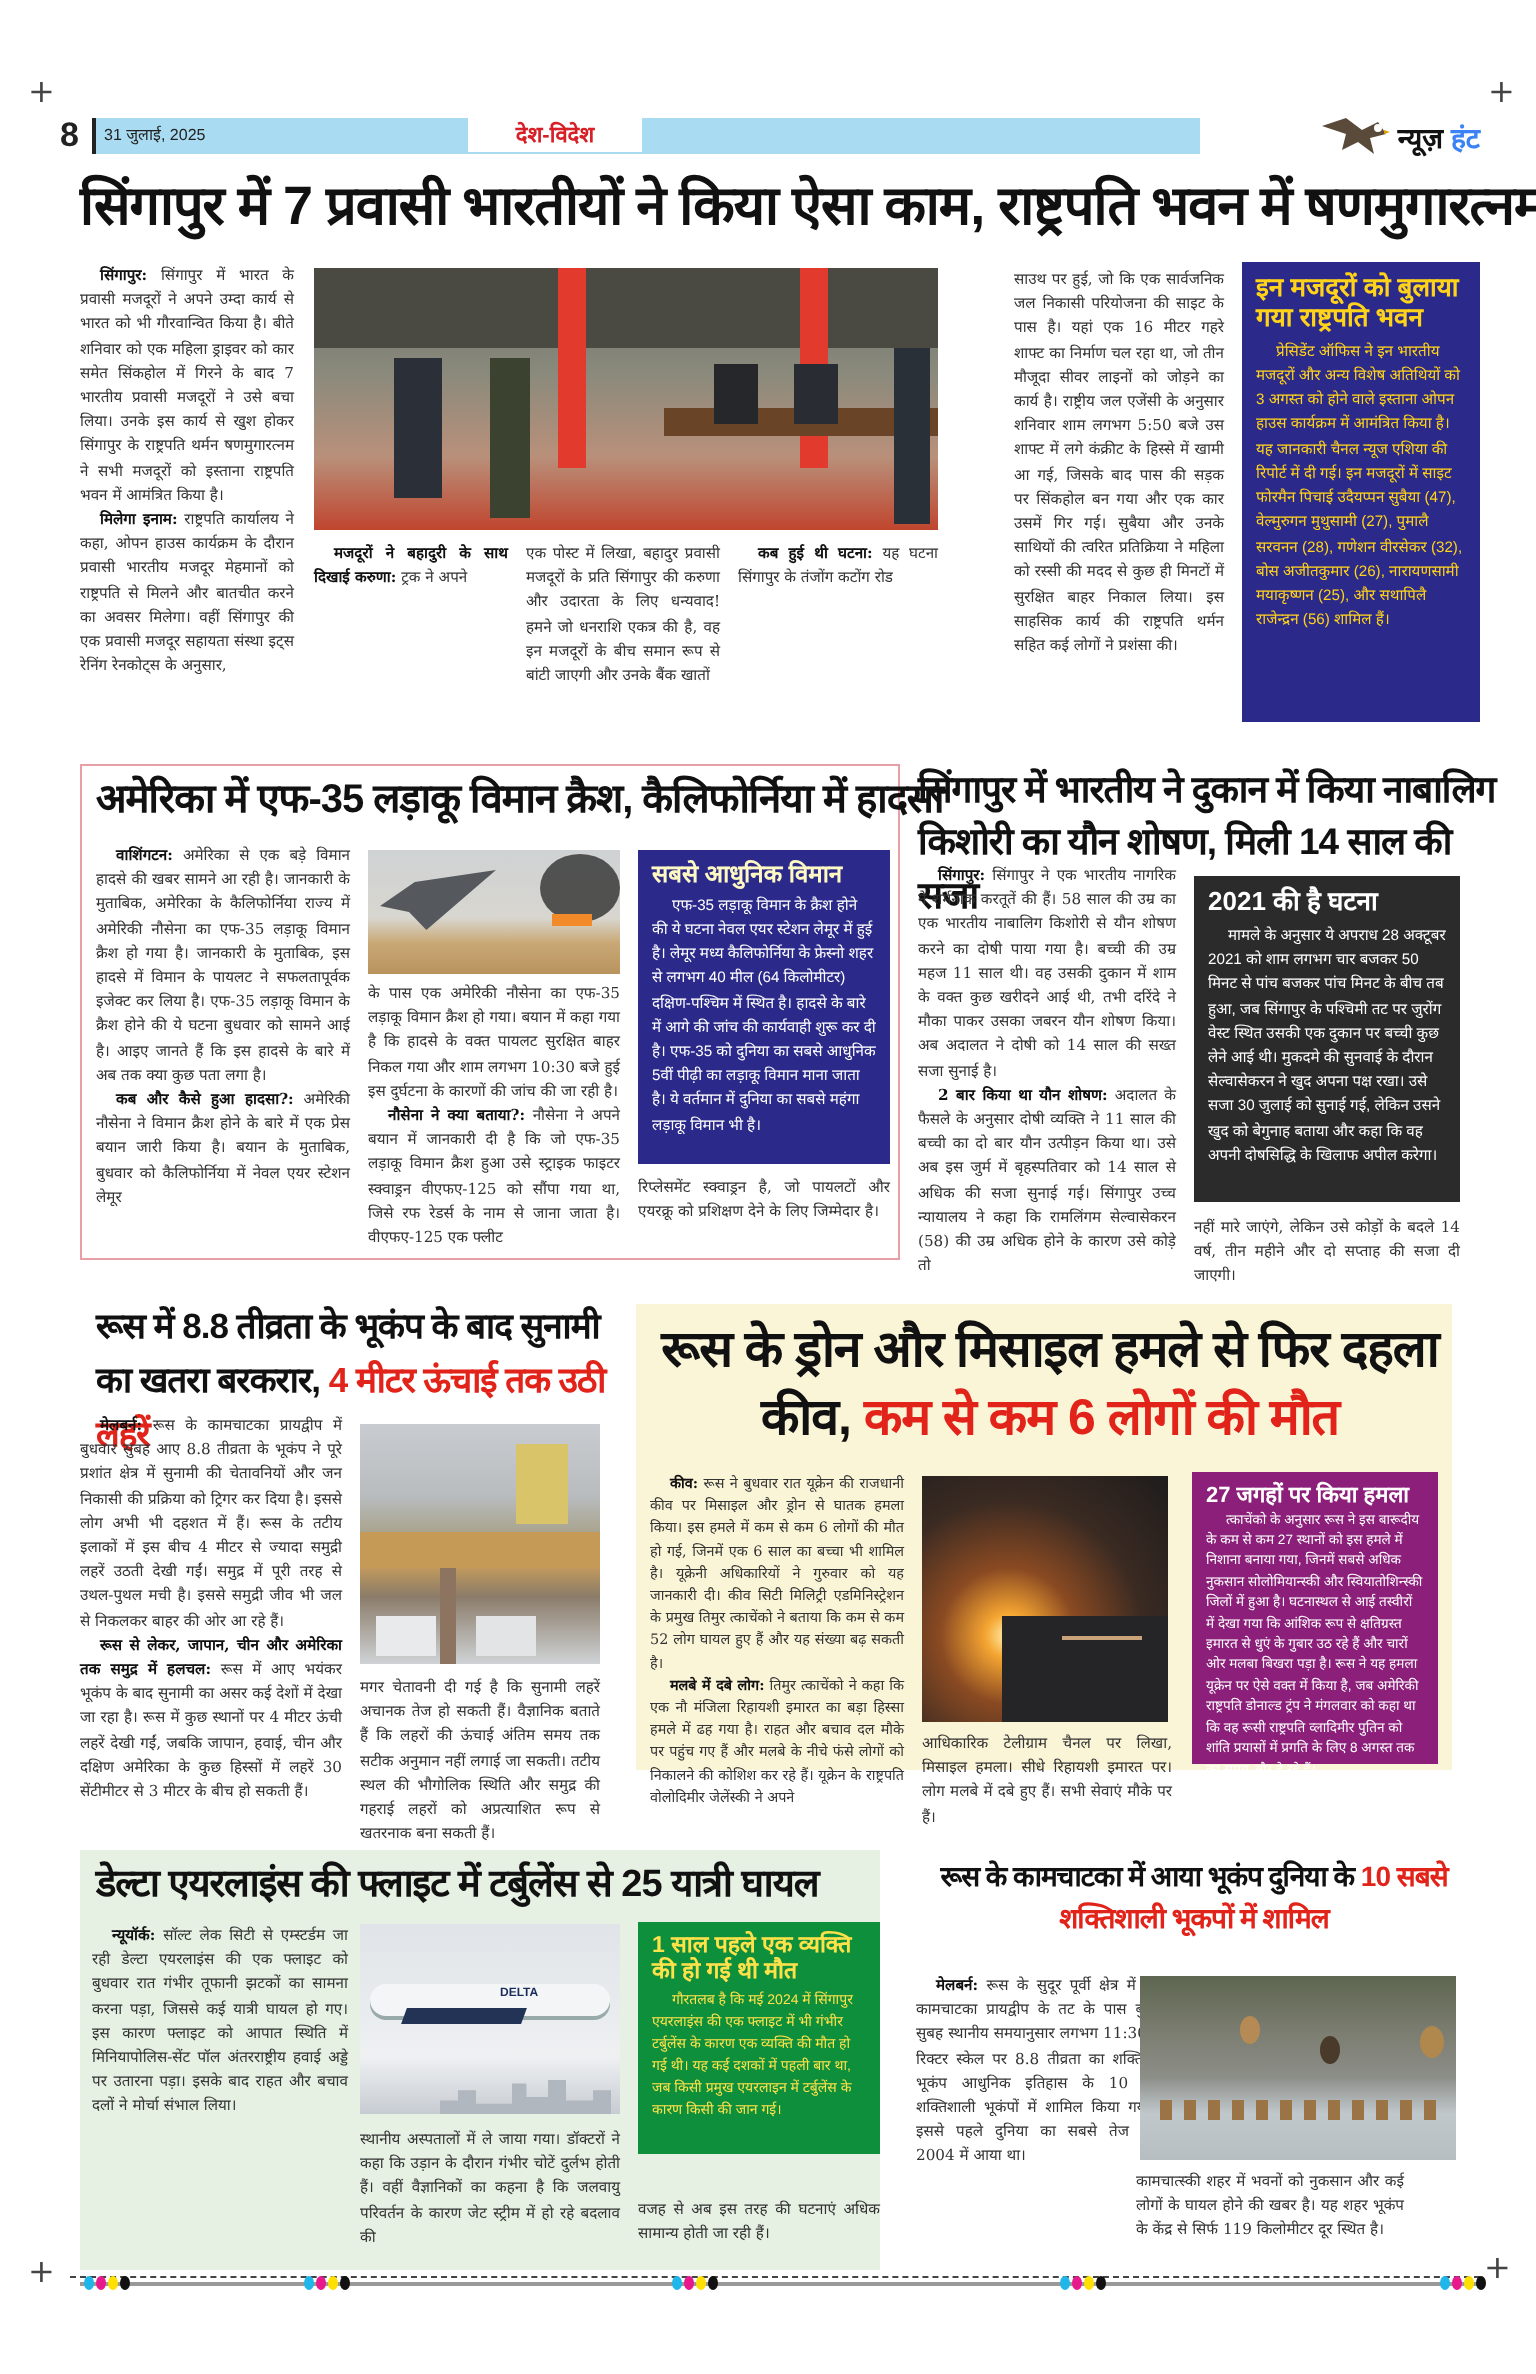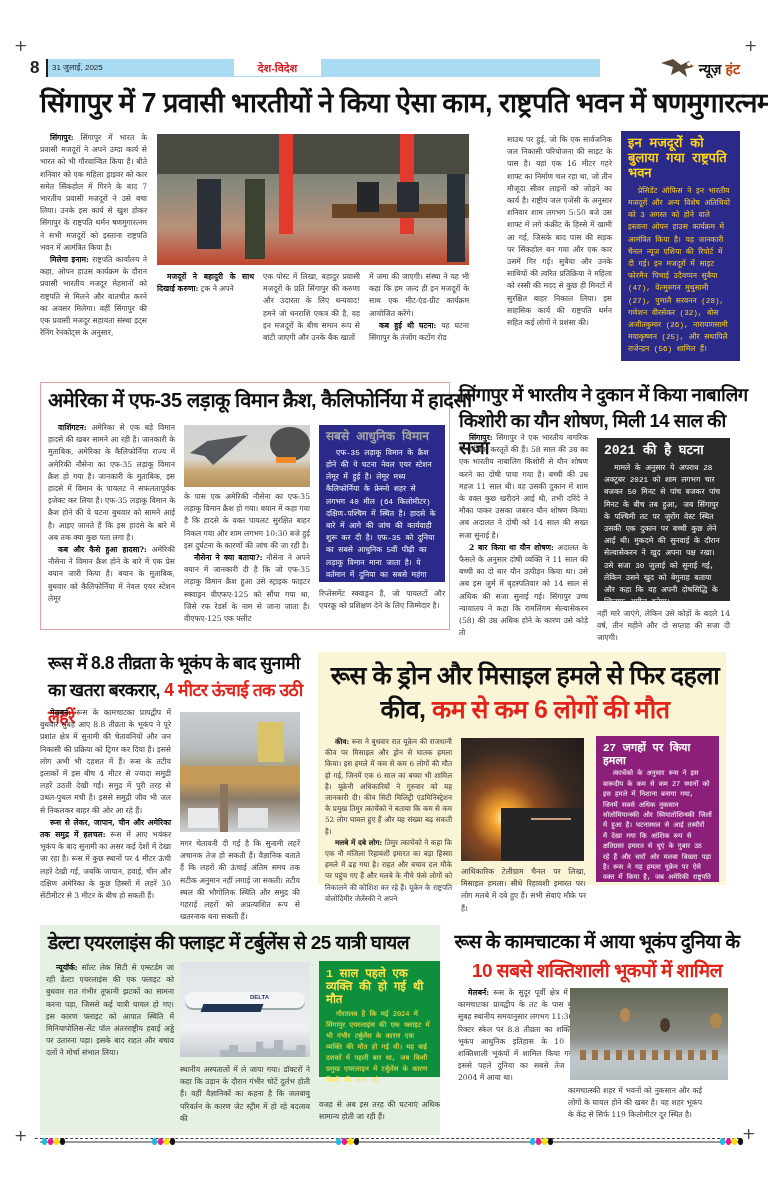--- a/index.html
+++ b/index.html
@@ -45,7 +45,7 @@
         <path d="M33 8 l3 1 -3 1z" fill="#e2a000"></path>
       </svg>
     <span style="color:#111">न्यूज़</span>
-    <span style="color:#c2410c">हंट</span>
+    <span style="color:#3b82f6">हंट</span>
   </div>
 </div>
 

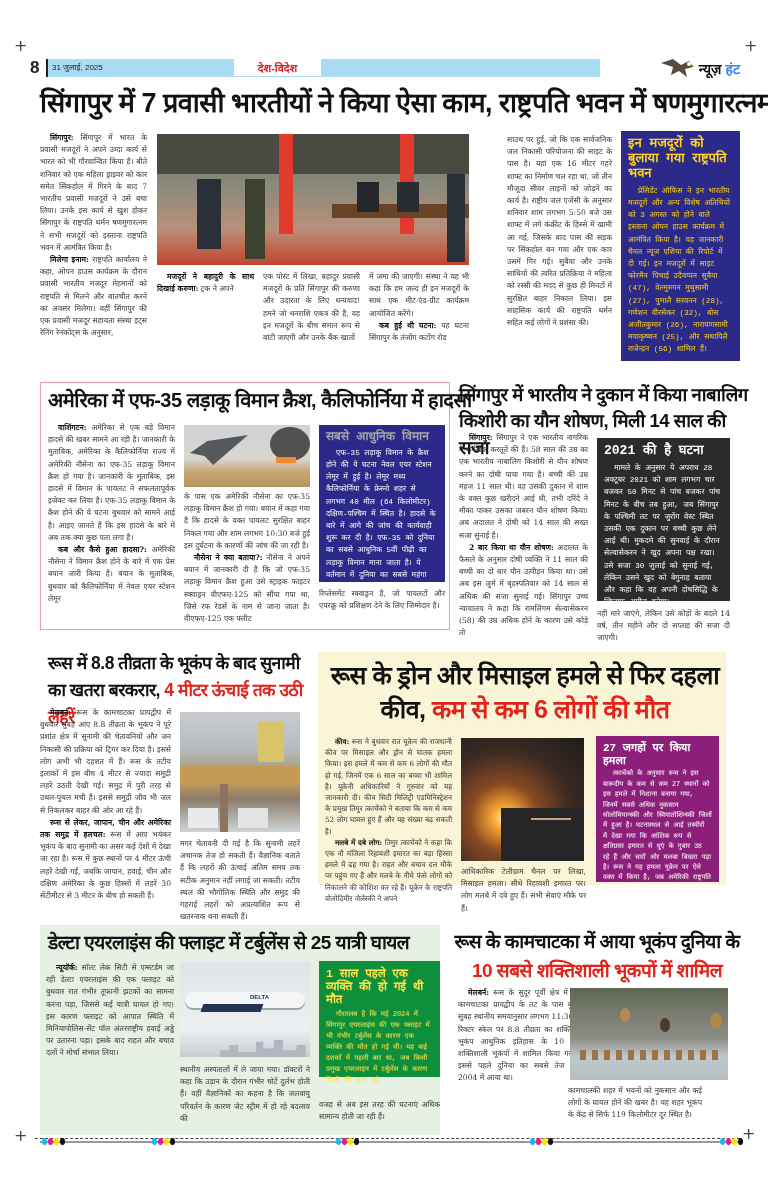--- a/index.html
+++ b/index.html
@@ -18,7 +18,7 @@
 .txt b{color:#111}
 .ind{text-indent:10px}
 .img{position:absolute;overflow:hidden}
-.box{position:absolute;padding:6px 7px;font-family:Liberation Mono, monospace}
+.box{position:absolute;padding:6px 7px;font-family:Liberation Sans, sans-serif}
 .box .bt{font-weight:bold;line-height:1.15}
 .box .bb{font-size:7.6px;line-height:12.2px;text-indent:10px}
 .red{color:#e2231a}

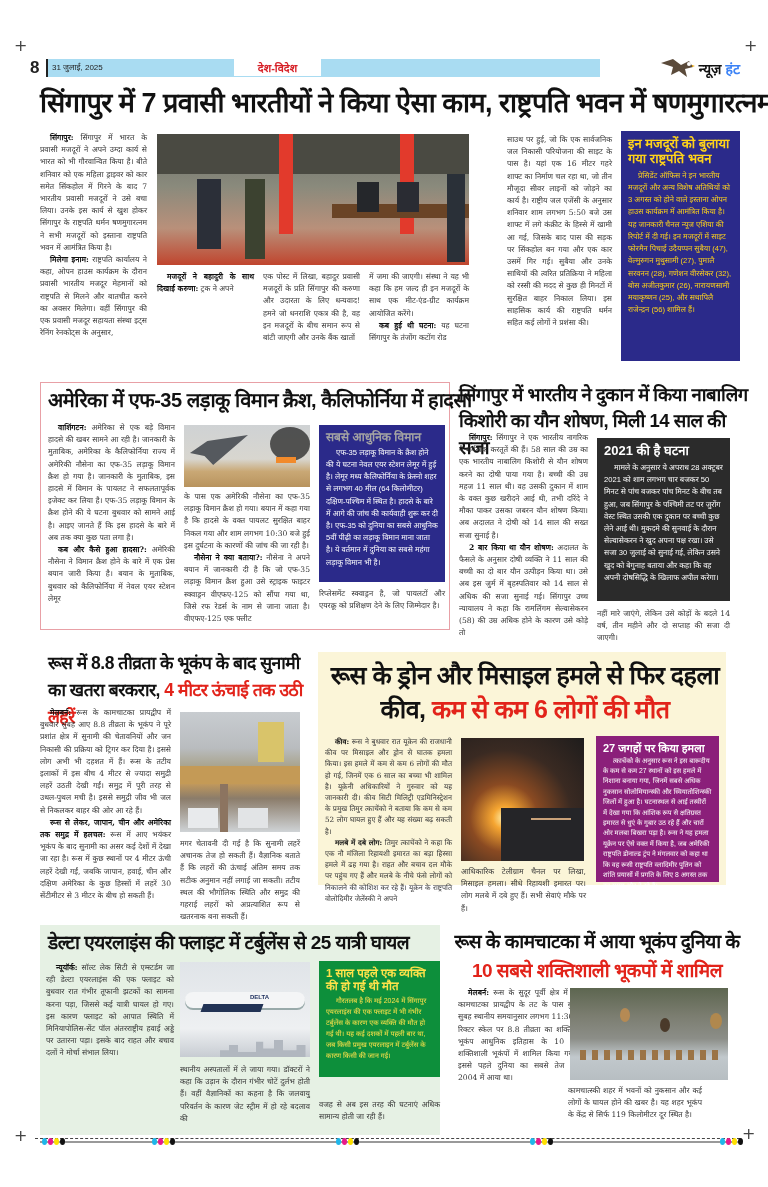--- a/index.html
+++ b/index.html
@@ -75,7 +75,6 @@
   <p><span>एक पोस्ट में लिखा, बहादुर प्रवासी मजदूरों के प्रति सिंगापुर की करुणा और उदारता के लिए धन्यवाद! हमने जो धनराशि एकत्र की है, वह इन मजदूरों के बीच समान रूप से बांटी जाएगी और उनके बैंक खातों</span></p>
 </div>
 <div class="abs txt" style="left:369px;top:271px;width:100px">
-  <p><span>में जमा की जाएगी। संस्था ने यह भी कहा कि हम जल्द ही इन मजदूरों के साथ एक मीट-एंड-ग्रीट कार्यक्रम आयोजित करेंगे।</span></p>
   <p class="ind"><b>कब हुई थी घटना:</b> <span>यह घटना सिंगापुर के तंजोंग कटोंग रोड</span></p>
 </div>
 <div class="abs txt" style="left:507px;top:134px;width:105px">

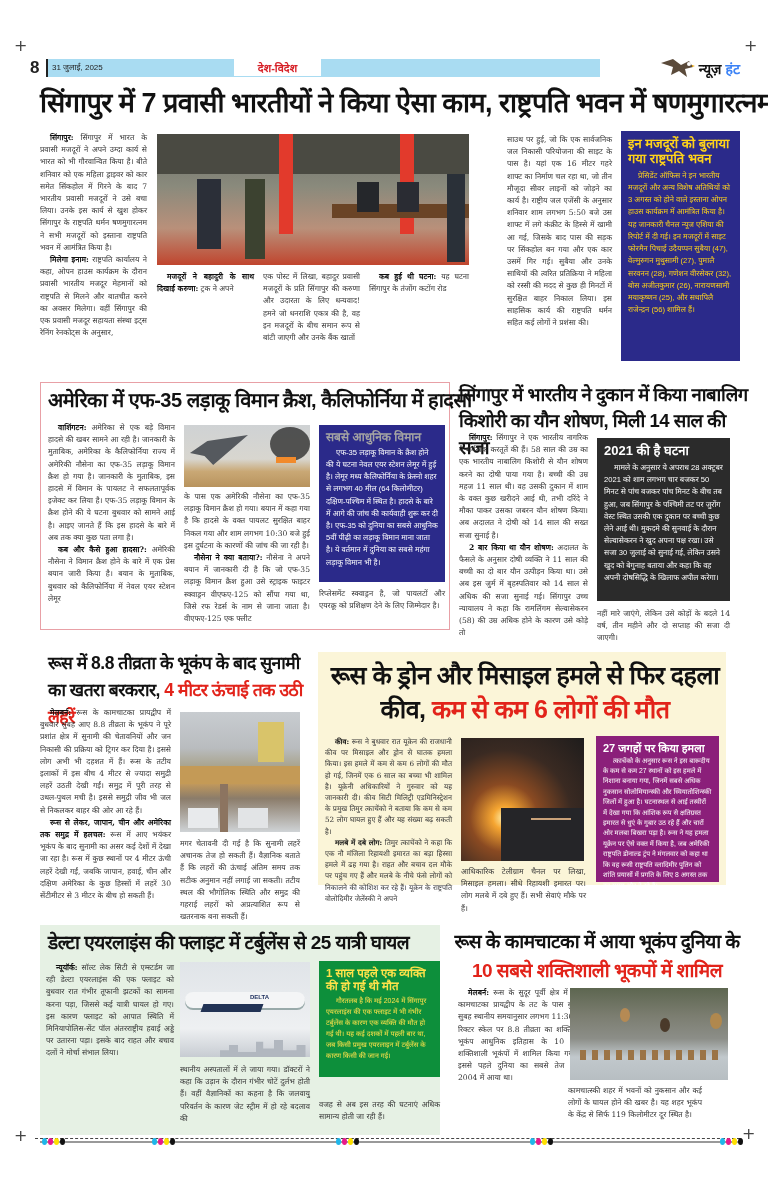--- a/index.html
+++ b/index.html
@@ -106,7 +106,7 @@
 </div>
 
 <div class="box" style="left:319px;top:425px;width:126px;height:157px;background:#2b2a8a">
-  <div class="bt" style="color:#a3a3a3;font-size:12px">सबसे आधुनिक विमान</div>
+  <div class="bt" style="color:#fef9c3;font-size:12px">सबसे आधुनिक विमान</div>
   <div class="bb" style="color:#fff;margin-top:2px">एफ-35 लड़ाकू विमान के क्रैश होने की ये घटना नेवल एयर स्टेशन लेमूर में हुई है। लेमूर मध्य कैलिफोर्निया के फ्रेस्नो शहर से लगभग 40 मील (64 किलोमीटर) दक्षिण-पश्चिम में स्थित है। हादसे के बारे में आगे की जांच की कार्यवाही शुरू कर दी है। एफ-35 को दुनिया का सबसे आधुनिक 5वीं पीढ़ी का लड़ाकू विमान माना जाता है। ये वर्तमान में दुनिया का सबसे महंगा लड़ाकू विमान भी है।</div>
 </div>
 <div class="abs txt" style="left:319px;top:588px;width:126px">

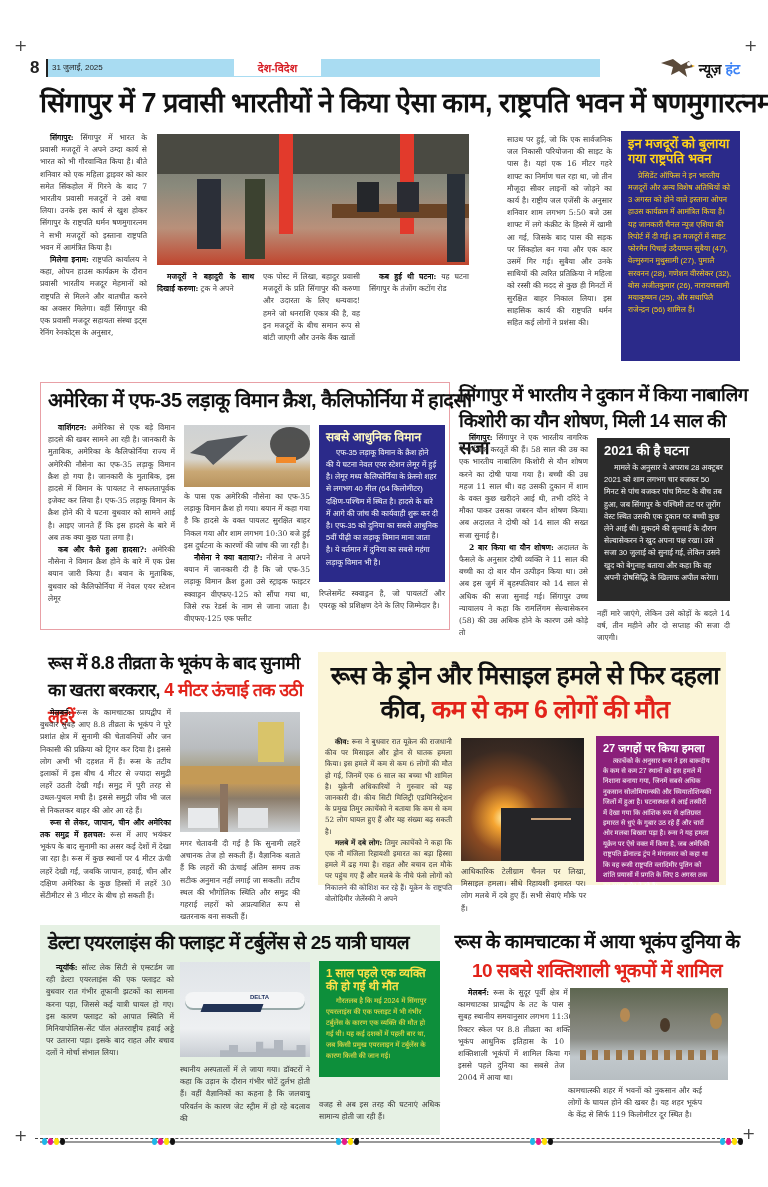--- a/index.html
+++ b/index.html
@@ -201,7 +201,7 @@
   <p><span>वजह से अब इस तरह की घटनाएं अधिक सामान्य होती जा रही हैं।</span></p>
 </div>
 
-<div class="abs h1" style="left:452px;top:928px;width:290px;font-size:19px;text-align:center;line-height:1.5">
+<div class="abs h1" style="left:452px;top:928px;width:290px;font-size:14px;text-align:center;line-height:1.5">
   <span>रूस के कामचाटका में आया भूकंप दुनिया के</span>
   <span class="red">10 सबसे शक्तिशाली भूकपों में शामिल</span>
 </div>

